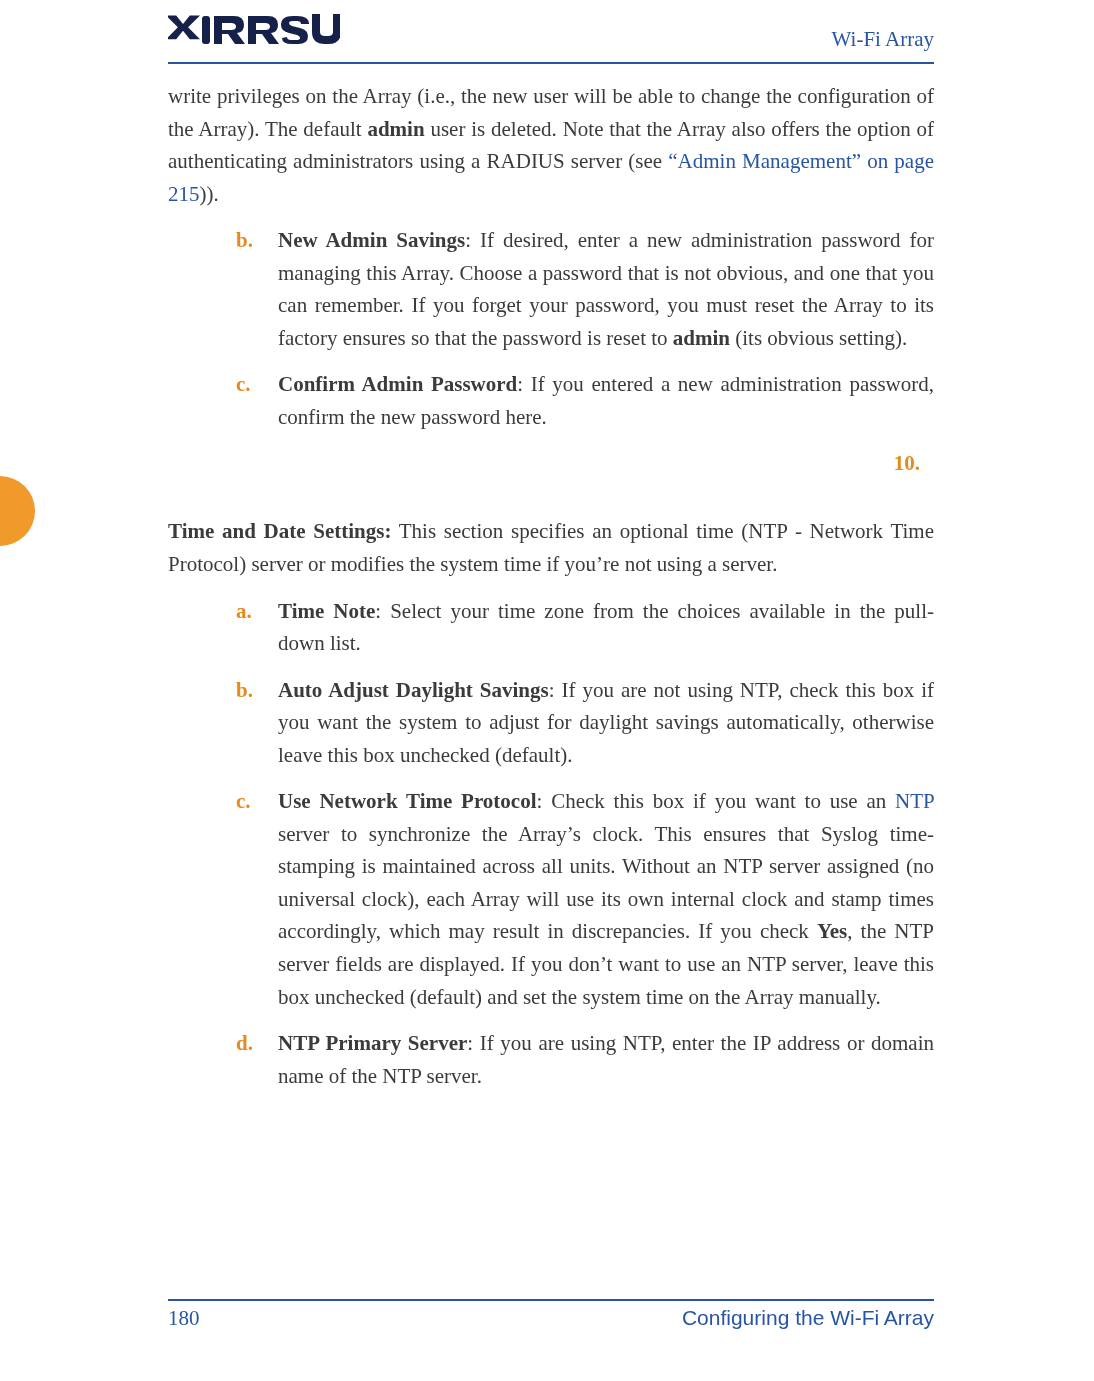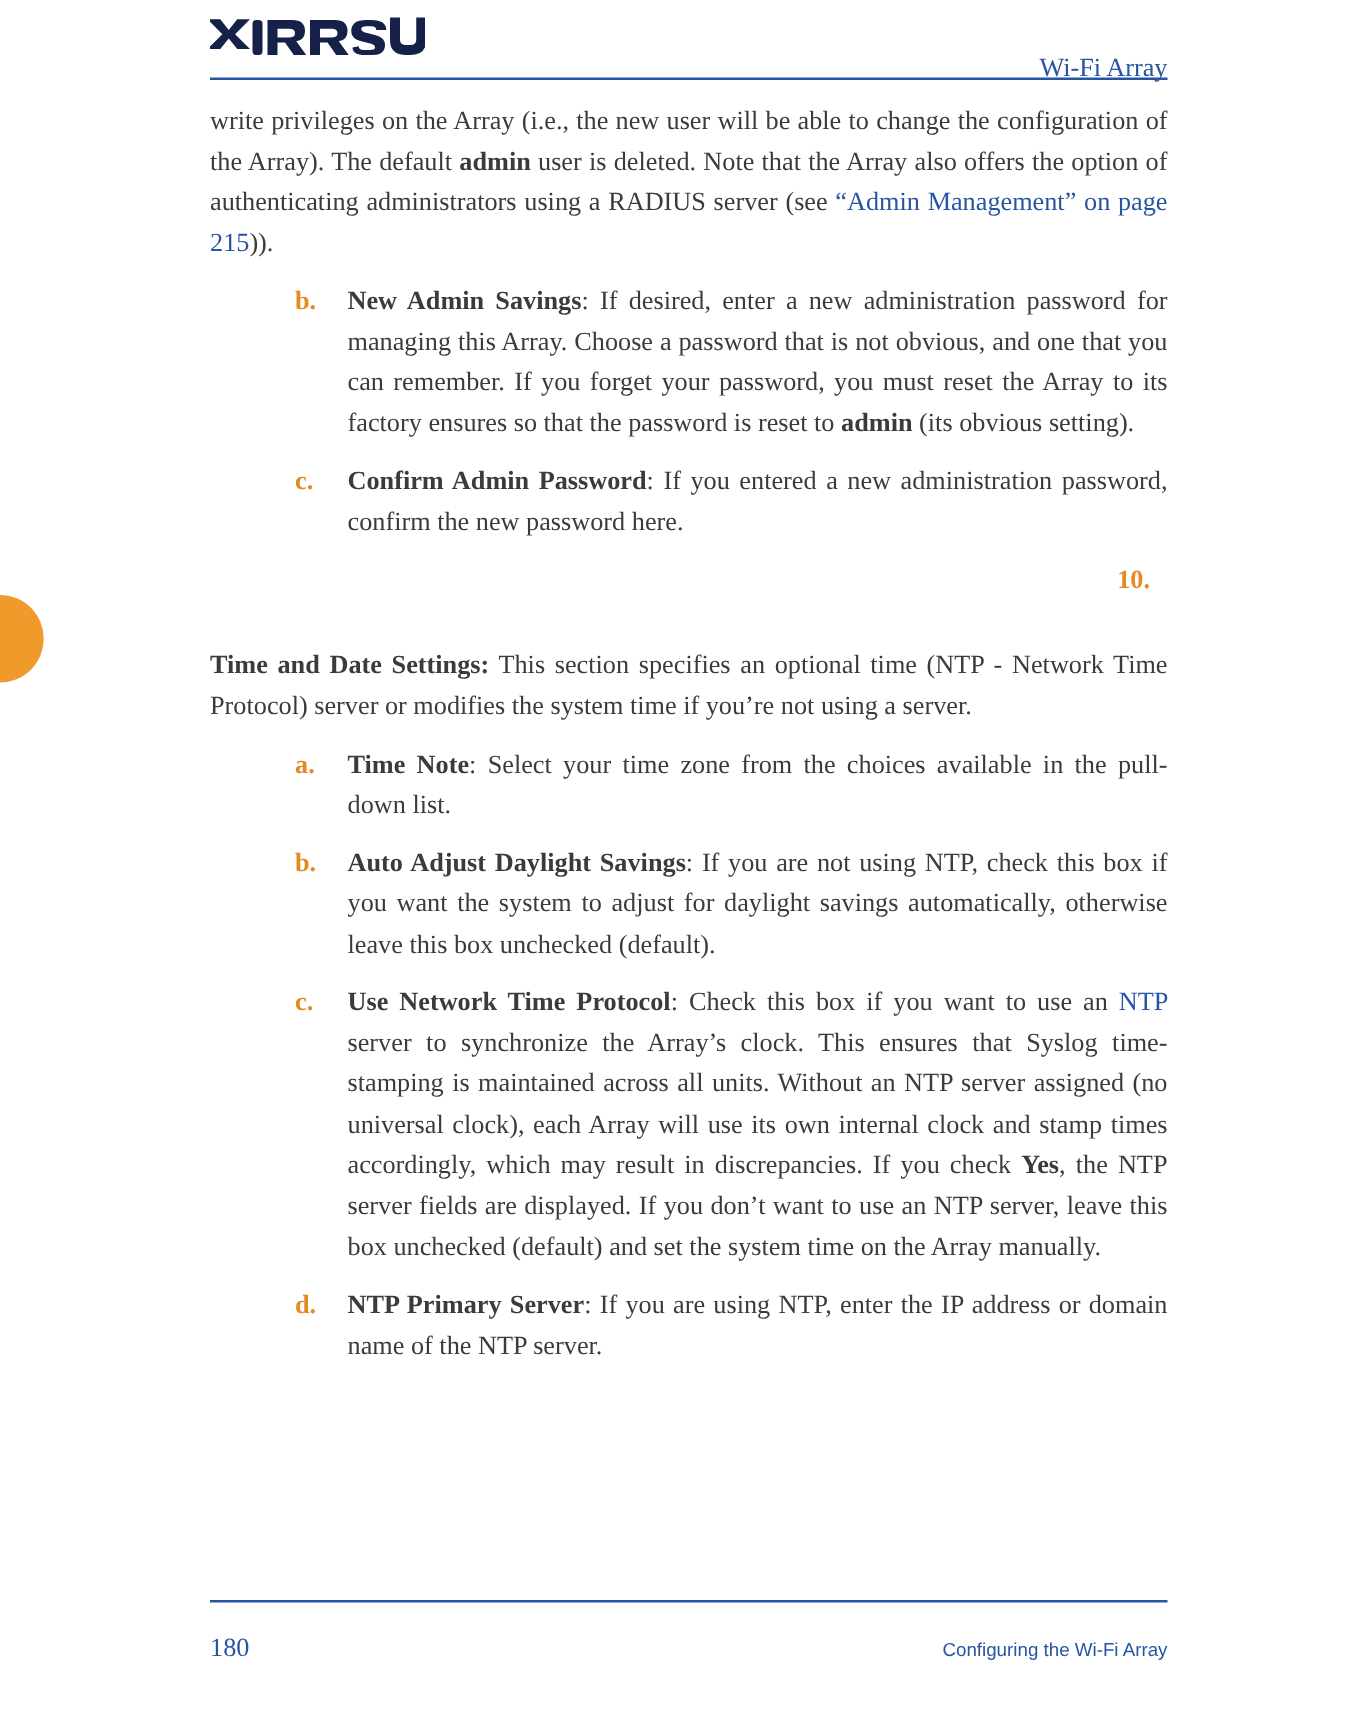--- a/index.html
+++ b/index.html
@@ -32,7 +32,7 @@
   .brand-text {
     position: absolute;
     right: 0;
-    top: 24px;
+    top: 9px;
     color: #2754a3;
     font-size: 21px;
     font-family: "Palatino Linotype", "Book Antiqua", Palatino, Georgia, serif;

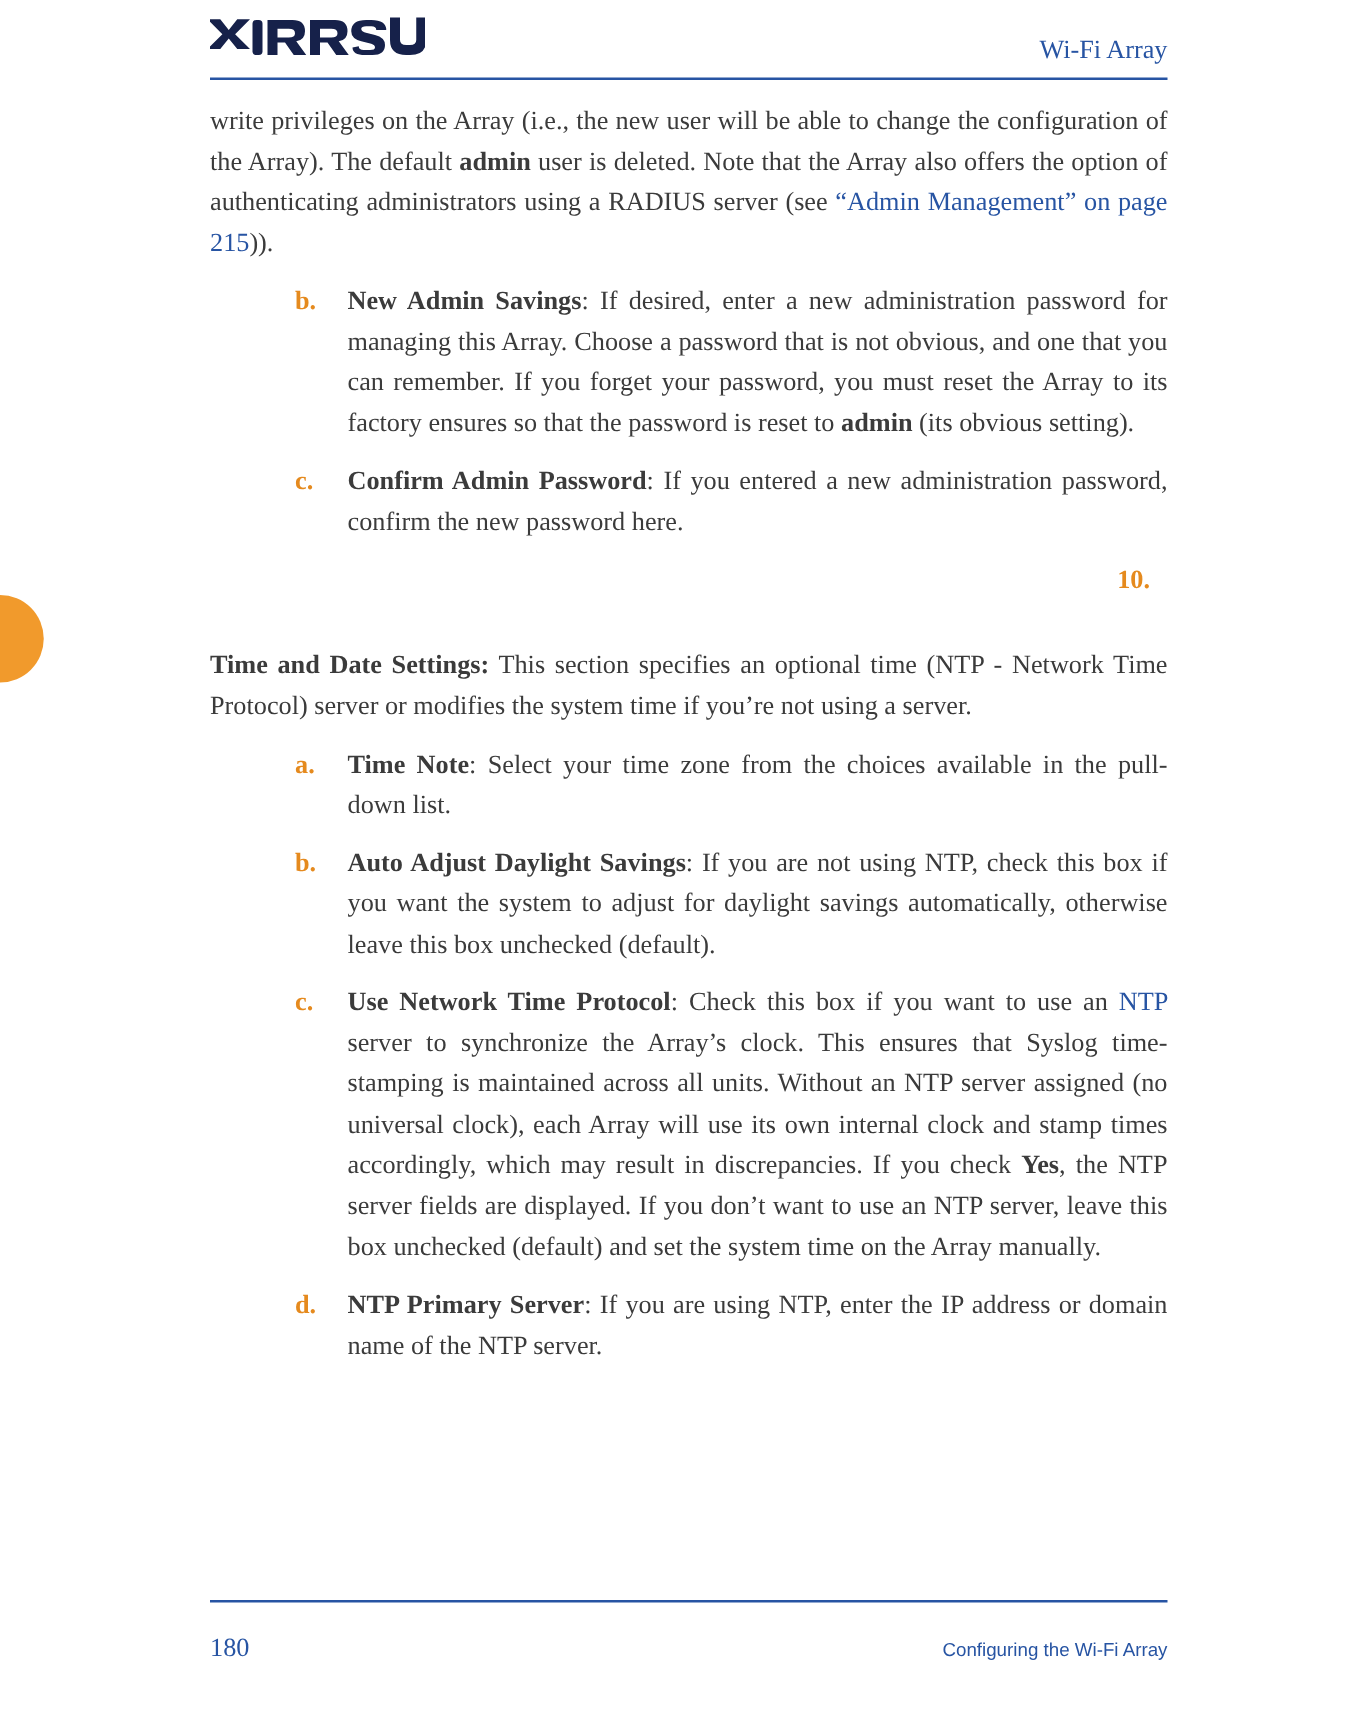--- a/index.html
+++ b/index.html
@@ -103,7 +103,7 @@
     left: 168px;
     right: 160px;
     border-top: 2px solid #2754a3;
-    padding-top: 24px;
+    padding-top: 5px;
     display: flex;
     justify-content: space-between;
     align-items: baseline;

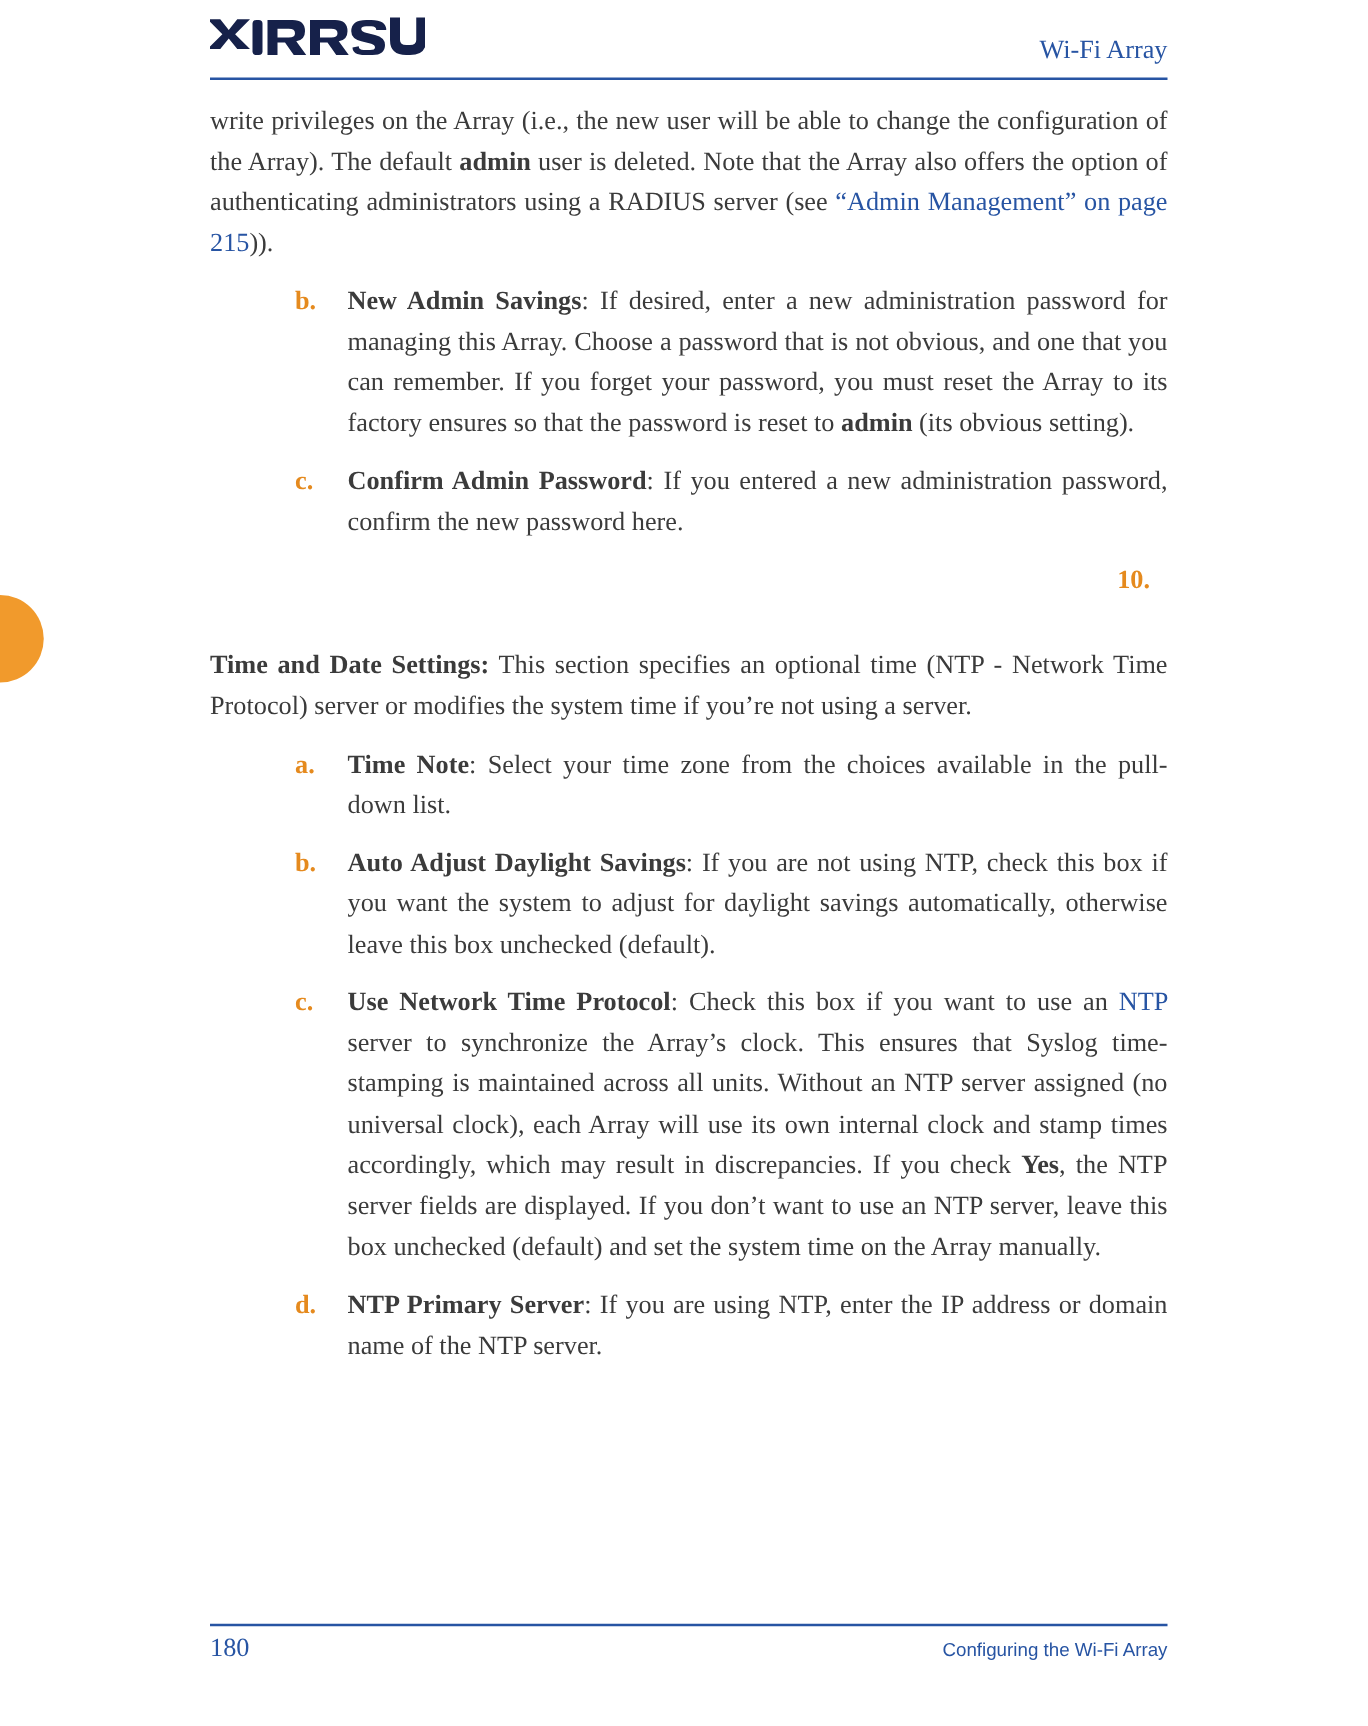--- a/index.html
+++ b/index.html
@@ -114,7 +114,7 @@
   }
   .footer-title {
     color: #2754a3;
-    font-size: 15px;
+    font-size: 21px;
     font-family: Arial, Helvetica, sans-serif;
   }
 </style>

